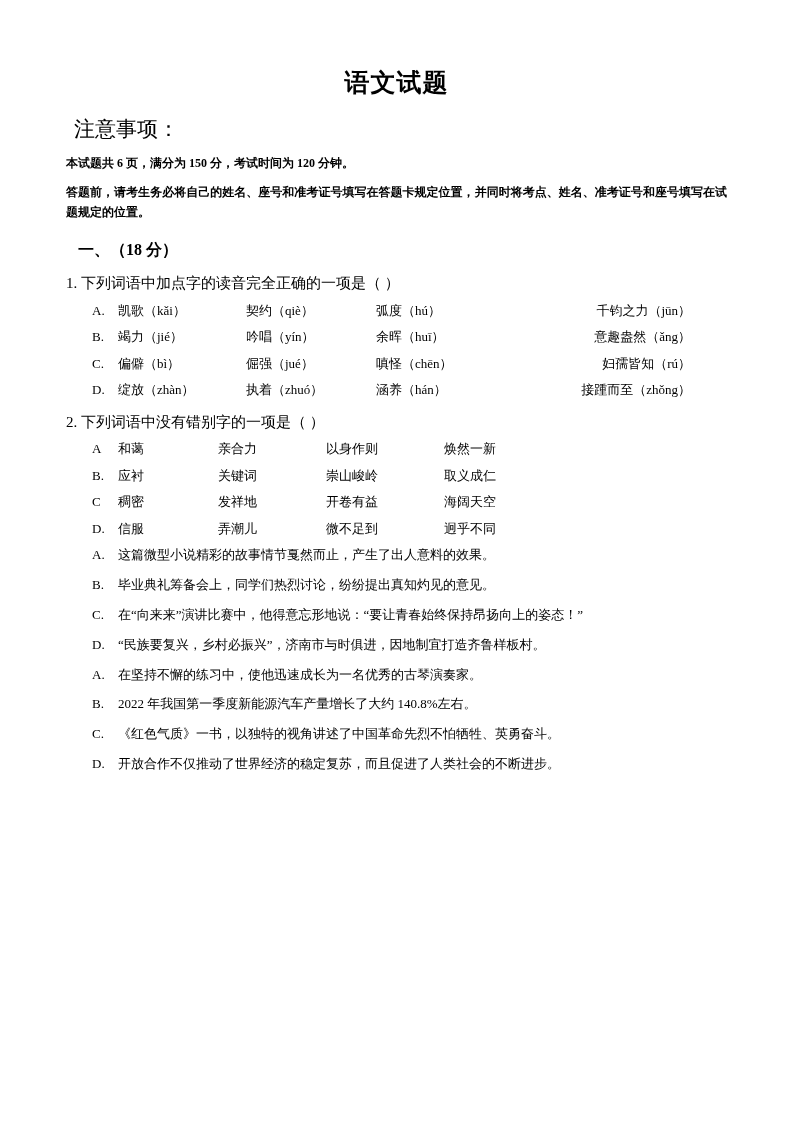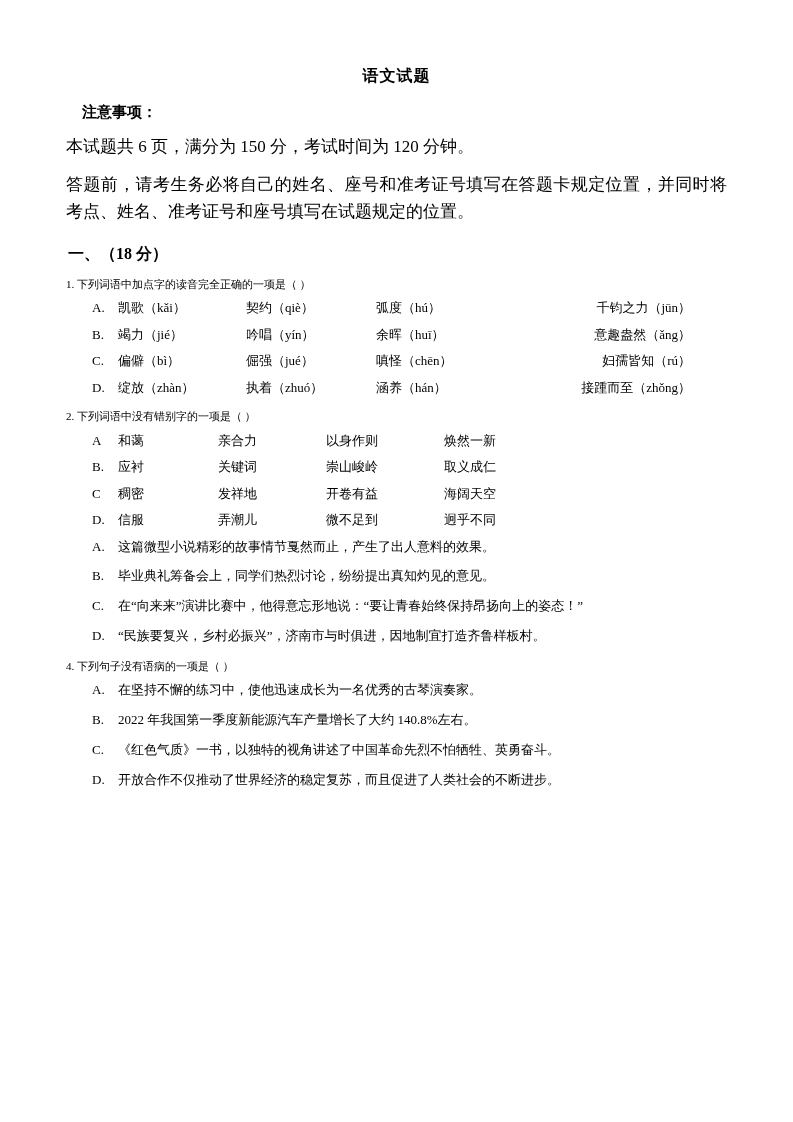--- a/index.html
+++ b/index.html
@@ -23,7 +23,7 @@
   }
   .doc-title {
     text-align: center;
-    font-size: 16px;
+    font-size: 25px;
     font-weight: bold;
     letter-spacing: 1px;
     margin: 14px 0 16px 0;

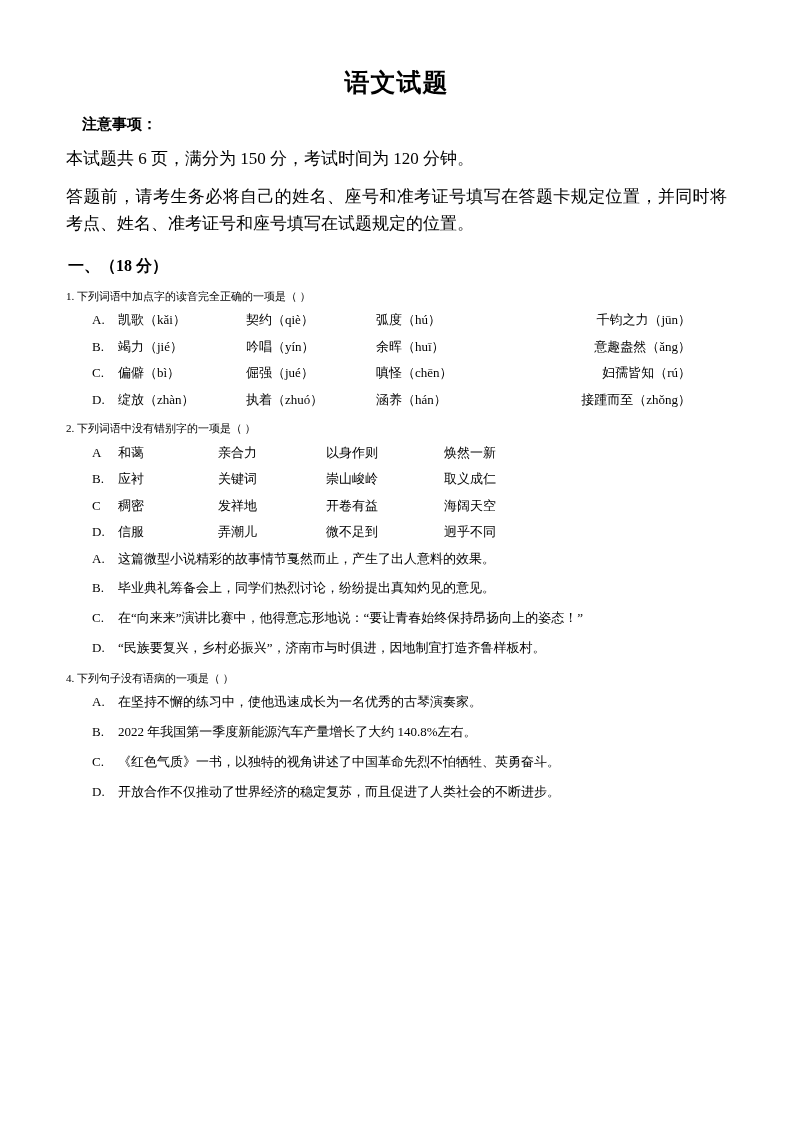--- a/index.html
+++ b/index.html
@@ -29,9 +29,9 @@
     margin: 14px 0 16px 0;
   }
   .notice-head {
-    font-size: 15px;
-    font-weight: bold;
-    margin: 0 0 11px 16px;
+    font-size: 21px;
+    font-weight: normal;
+    margin: 0 0 11px 8px;
   }
   .notice-line {
     font-size: 17px;

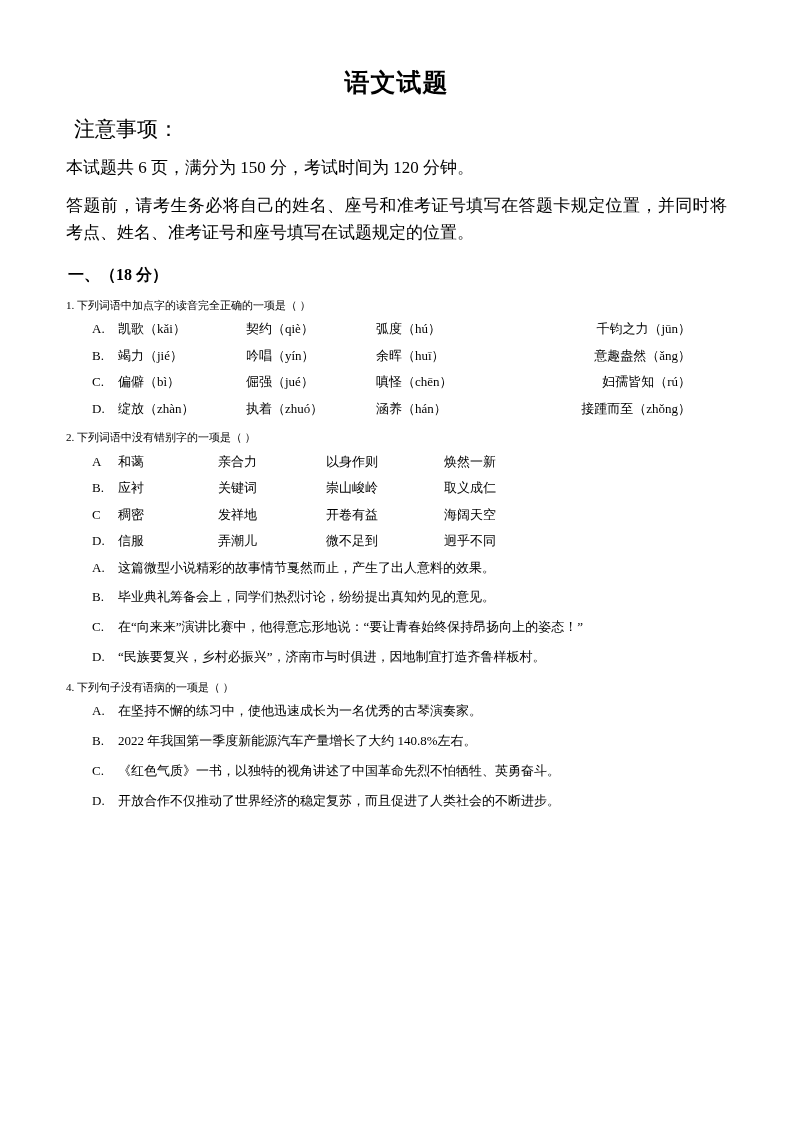--- a/index.html
+++ b/index.html
@@ -34,8 +34,8 @@
     margin: 0 0 11px 8px;
   }
   .notice-line {
-    font-size: 17px;
-    font-weight: normal;
+    font-size: 12px;
+    font-weight: bold;
     line-height: 1.62;
     margin: 0 0 10px 0;
     text-align: justify;

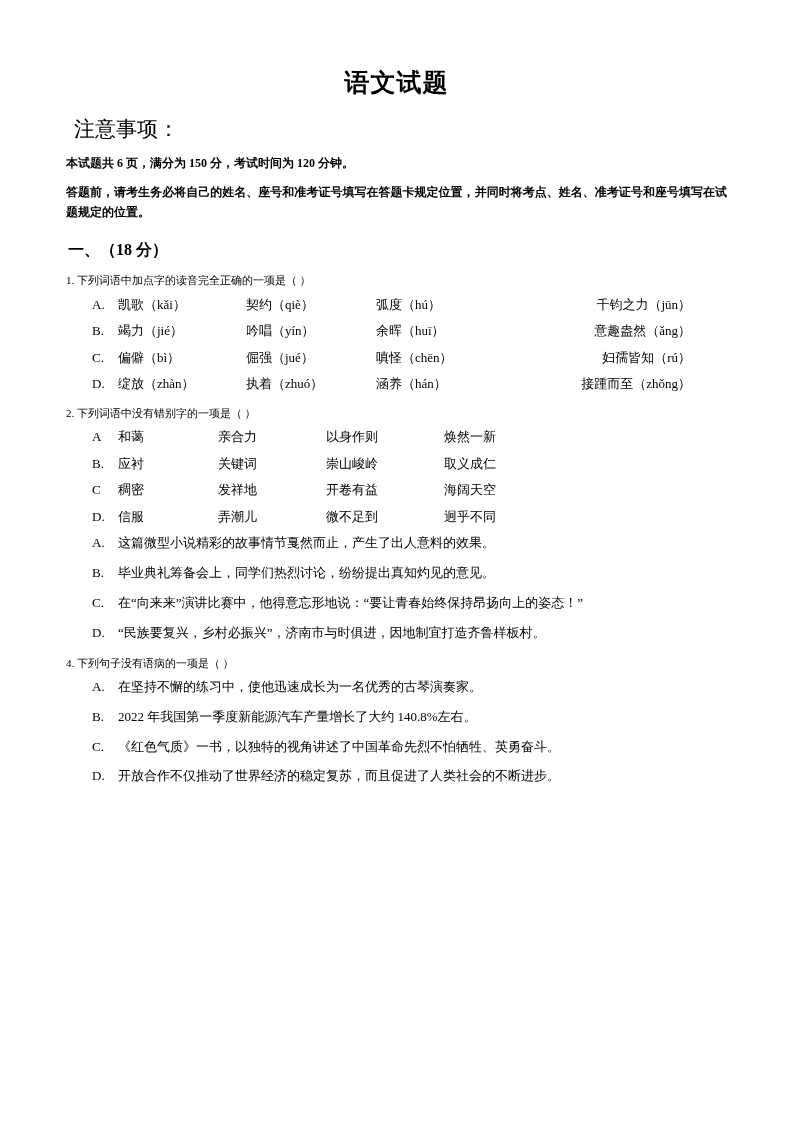--- a/index.html
+++ b/index.html
@@ -43,7 +43,7 @@
   .section-title {
     font-size: 16px;
     font-weight: bold;
-    margin: 18px 0 10px 2px;
+    margin: 18px 0 10px 12px;
   }
   .q-stem {
     font-size: 11px;

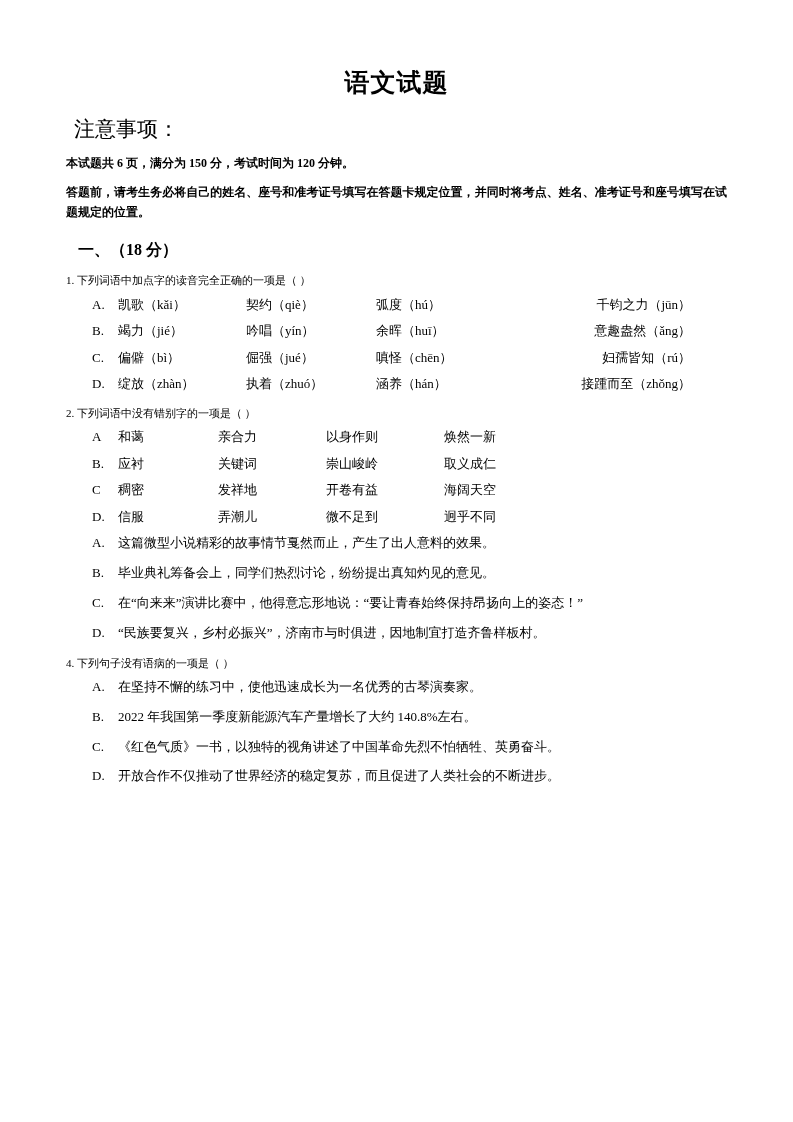--- a/index.html
+++ b/index.html
@@ -46,7 +46,7 @@
     margin: 18px 0 10px 12px;
   }
   .q-stem {
-    font-size: 11px;
+    font-size: 15px;
     line-height: 1.5;
     margin: 11px 0 6px 0;
   }

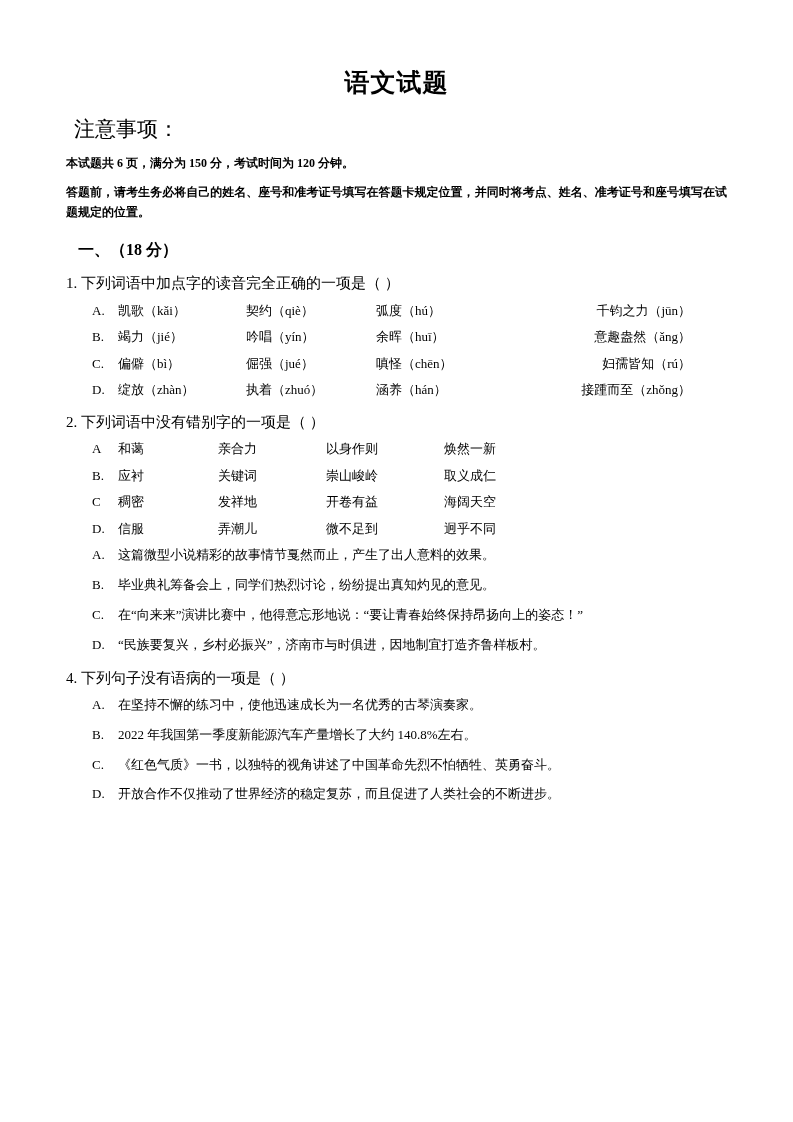--- a/index.html
+++ b/index.html
@@ -182,10 +182,6 @@
     <span class="txt">“民族要复兴，乡村必振兴”，济南市与时俱进，因地制宜打造齐鲁样板村。</span>
   </div>
 
-  <div class="q-stem">
-    <span>4.</span>
-    <span>下列句子没有语病的一项是（      ）</span>
-  </div>
   <div class="q-line">
     <span class="opt-label">A.</span>
     <span class="txt">在坚持不懈的练习中，使他迅速成长为一名优秀的古琴演奏家。</span>

